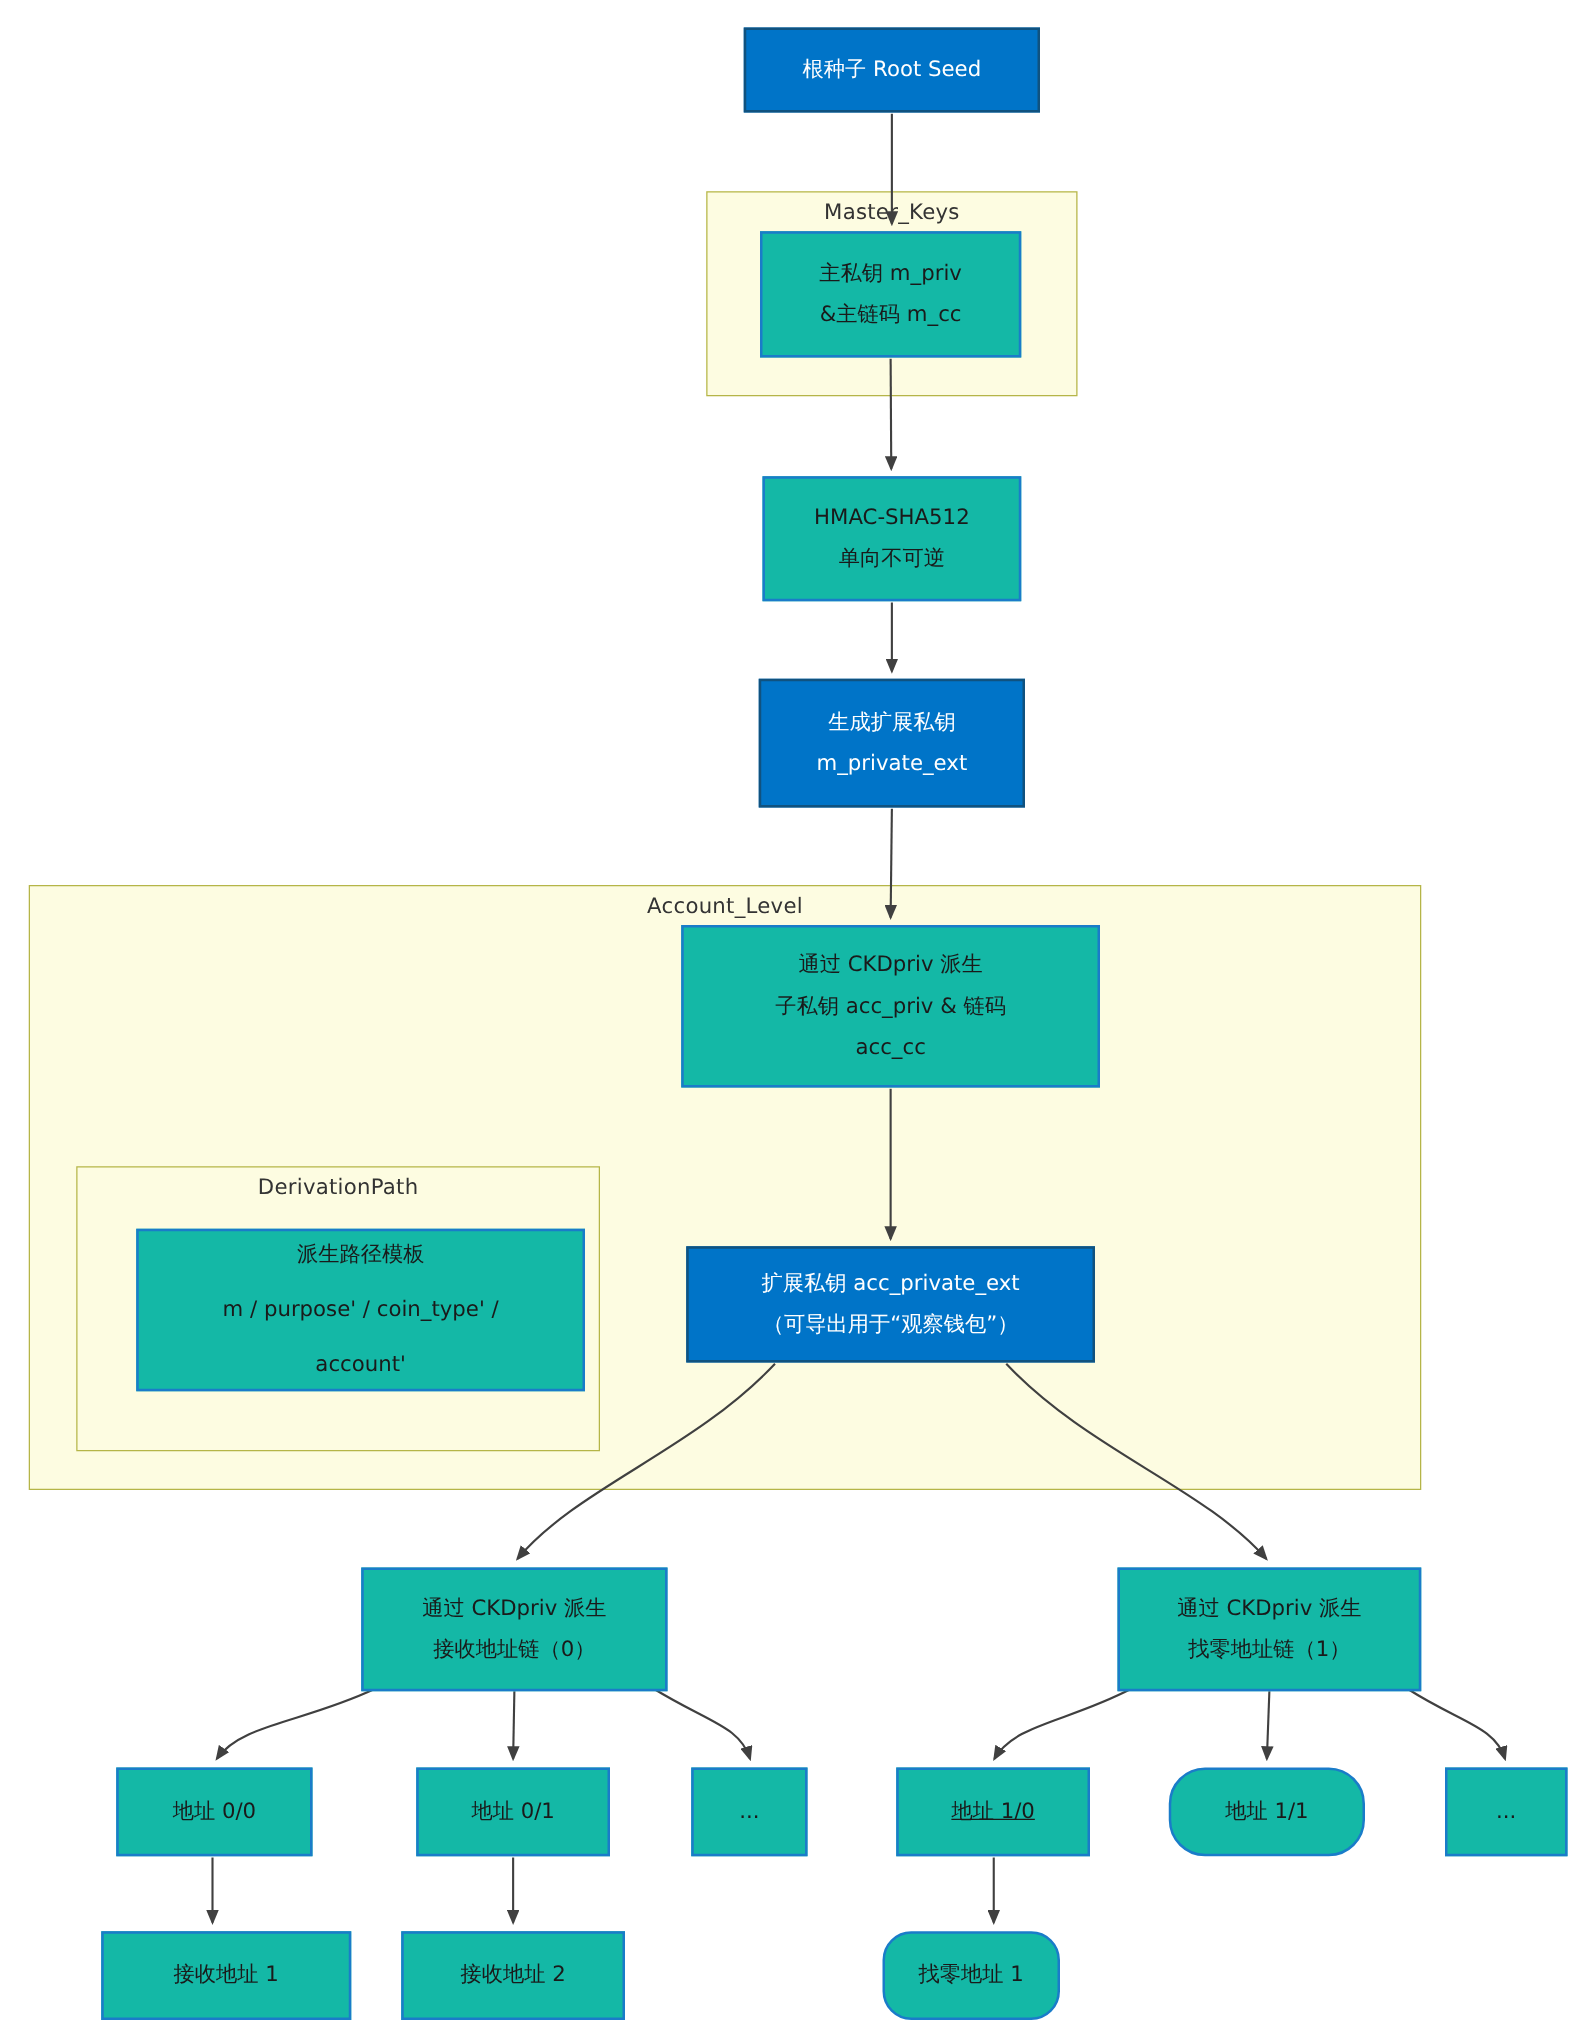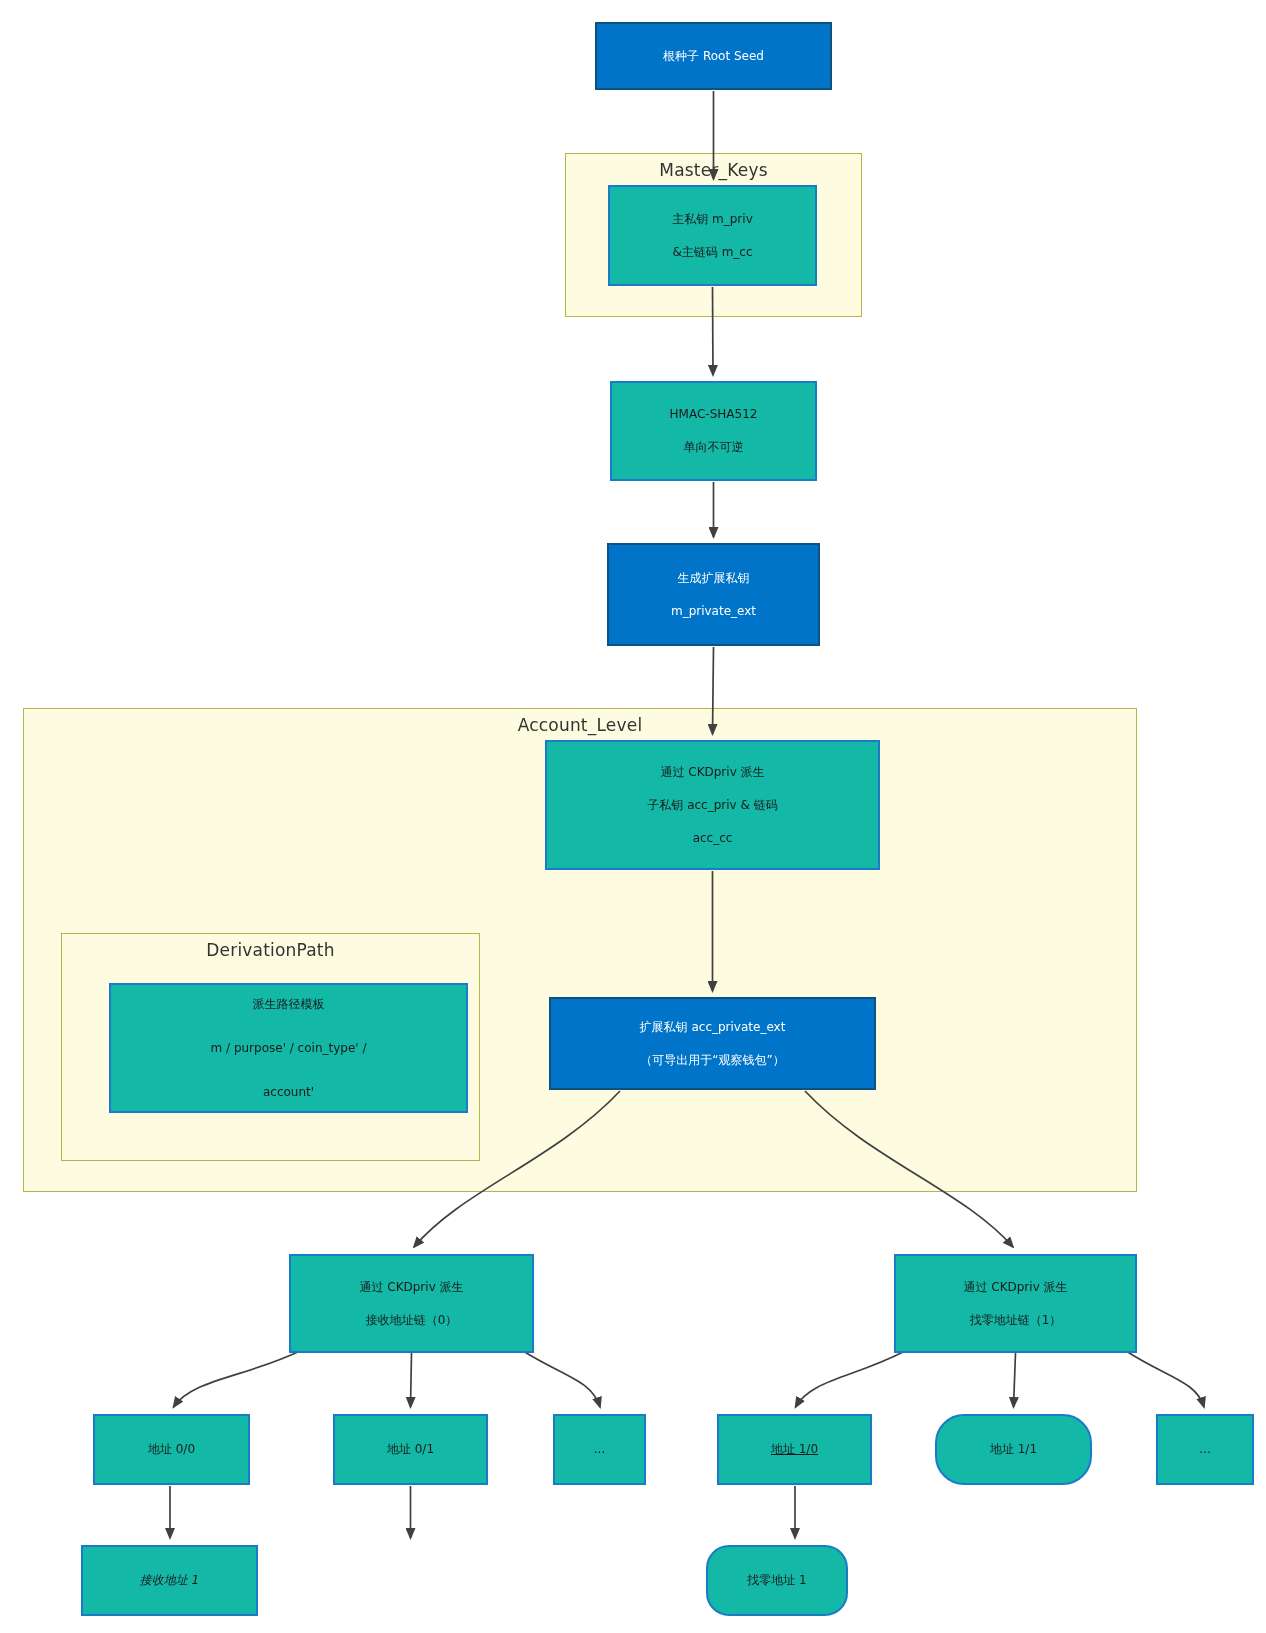--- a/index.html
+++ b/index.html
@@ -41,7 +41,7 @@
     align-items: center;
     justify-content: center;
     text-align: center;
-    font-size: 12px;
+    font-size: 17px;
     line-height: 33px;
   }
   .node.light {

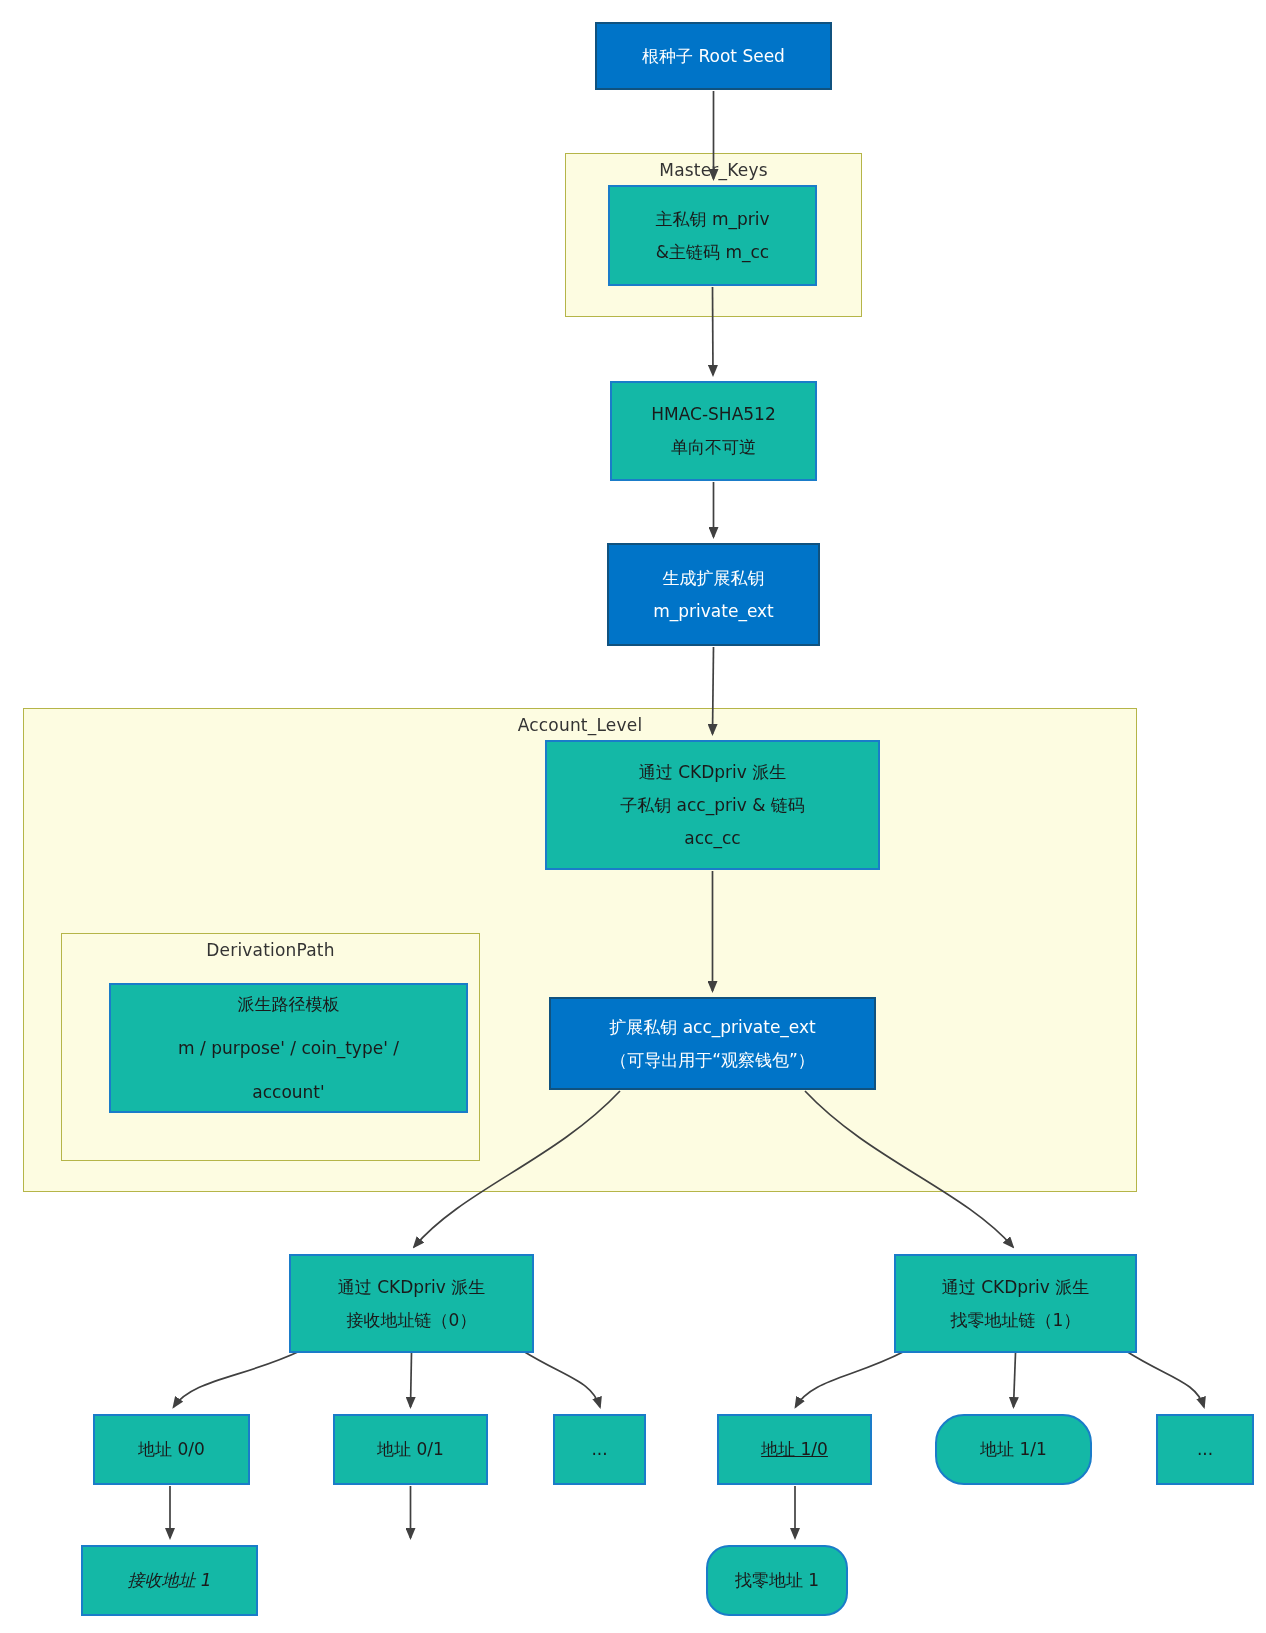--- a/index.html
+++ b/index.html
@@ -179,7 +179,7 @@
     <span>...</span>
   </div>
 
-  <div class="node light" style="left:81px; top:1545px; width:177px; height:71px;font-style:italic;">
+  <div class="node light" style="left:81px; top:1545px; width:200px; height:71px;">
     <span>接收地址 1</span>
   </div>
 

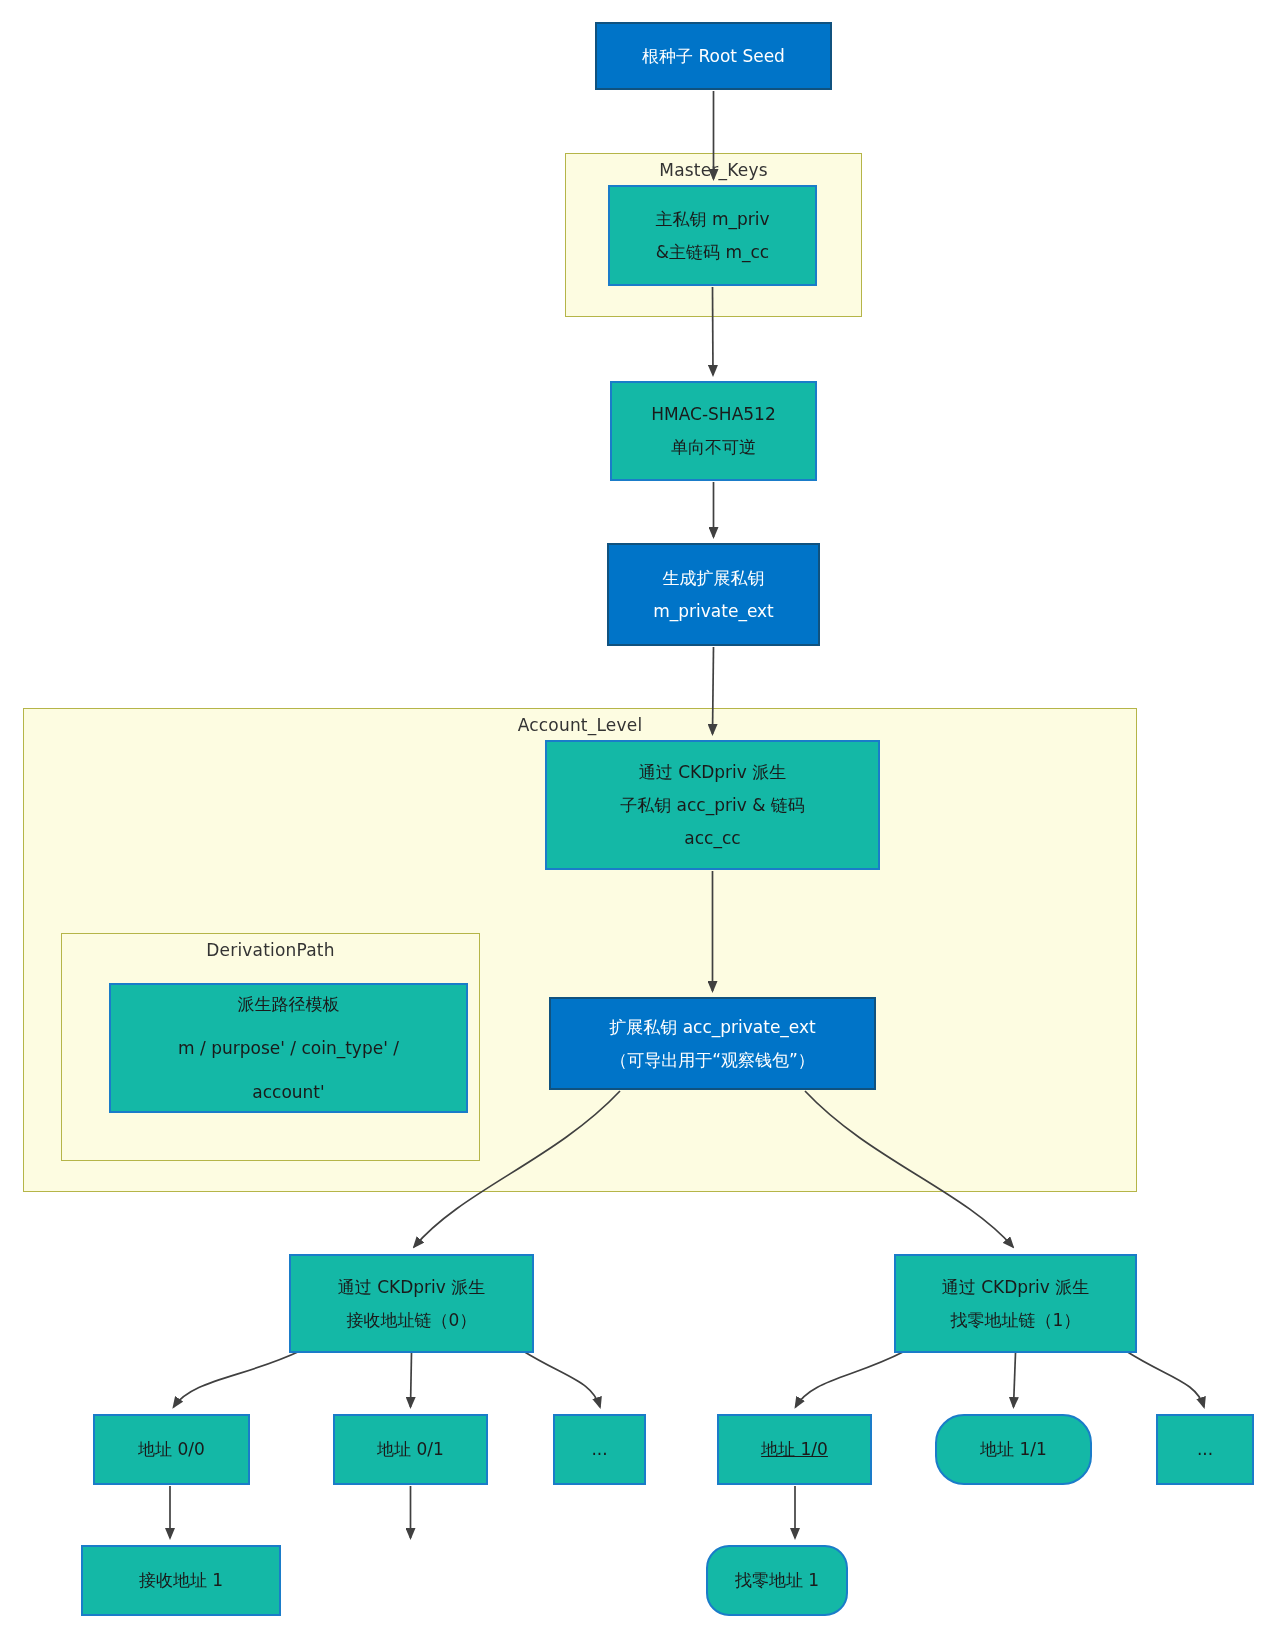--- a/index.html
+++ b/index.html
@@ -183,6 +183,9 @@
     <span>接收地址 1</span>
   </div>
 
+  <div class="node light" style="left:321px; top:1545px; width:179px; height:71px;">
+    <span>接收地址 2</span>
+  </div>
 
   <div class="node light" style="left:706px; top:1545px; width:142px; height:71px;border-radius:23px;">
     <span>找零地址 1</span>

